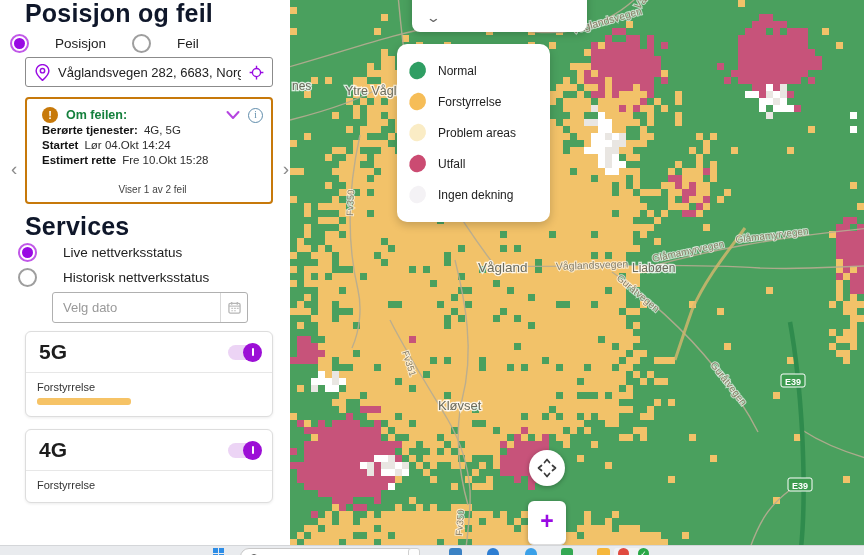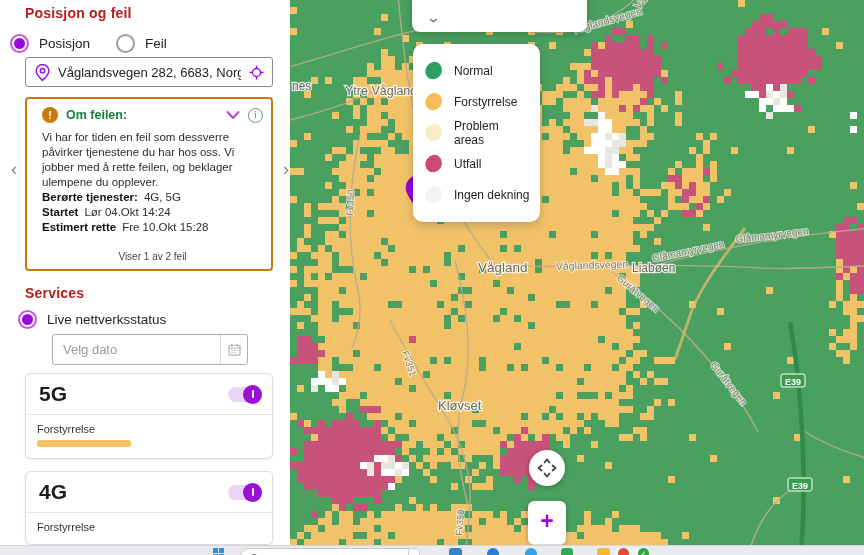--- a/index.html
+++ b/index.html
@@ -8,7 +8,7 @@
 
   
   .sidebar{position:absolute;left:0;top:0;width:290px;height:545px;background:#fff;z-index:5;}
-  .h2{font-size:14px;font-weight:bold;color:#b91c1c;margin:3px 0 0 25px;line-height:21px;letter-spacing:.2px;}
+  .h2{font-size:25px;font-weight:bold;color:#0f172a;margin:3px 0 0 25px;line-height:21px;letter-spacing:.2px;}
   .mode-radios{display:flex;gap:26px;margin:10px 0 0 10px;}
   .v-radios{display:flex;flex-direction:column;gap:6px;margin:6px 0 0 18px;}
   .radio-row{display:flex;align-items:center;gap:10px;}

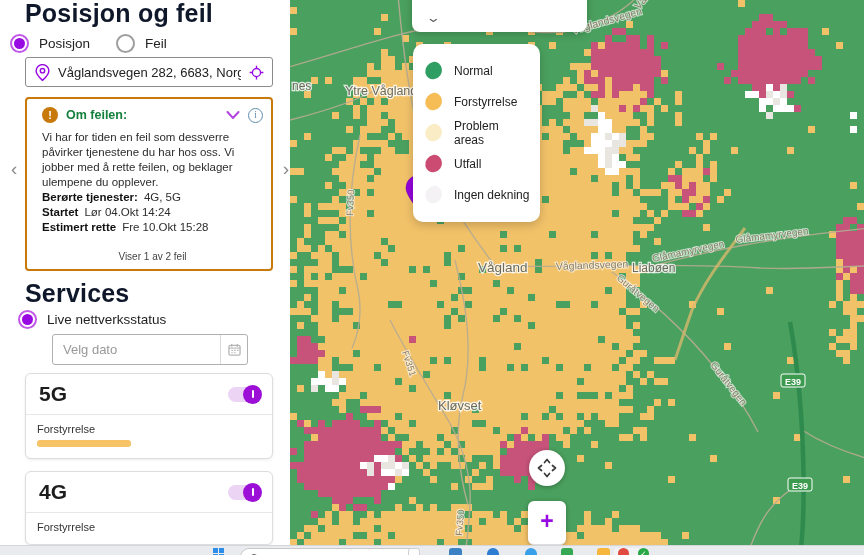--- a/index.html
+++ b/index.html
@@ -11,7 +11,7 @@
   .h2{font-size:25px;font-weight:bold;color:#0f172a;margin:3px 0 0 25px;line-height:21px;letter-spacing:.2px;}
   .mode-radios{display:flex;gap:26px;margin:10px 0 0 10px;}
   .v-radios{display:flex;flex-direction:column;gap:6px;margin:6px 0 0 18px;}
-  .radio-row{display:flex;align-items:center;gap:10px;}
+  .radio-row{display:flex;align-items:center;gap:26px;}
   .radio{width:19px;height:19px;border-radius:50%;border:2px solid #9e9e9e;background:#fff;flex:0 0 auto;position:relative;}
   .radio.sel{border-color:#c158e8;}
   .radio.sel::after{content:"";position:absolute;left:2px;top:2px;width:11px;height:11px;border-radius:50%;background:#990ae3;}

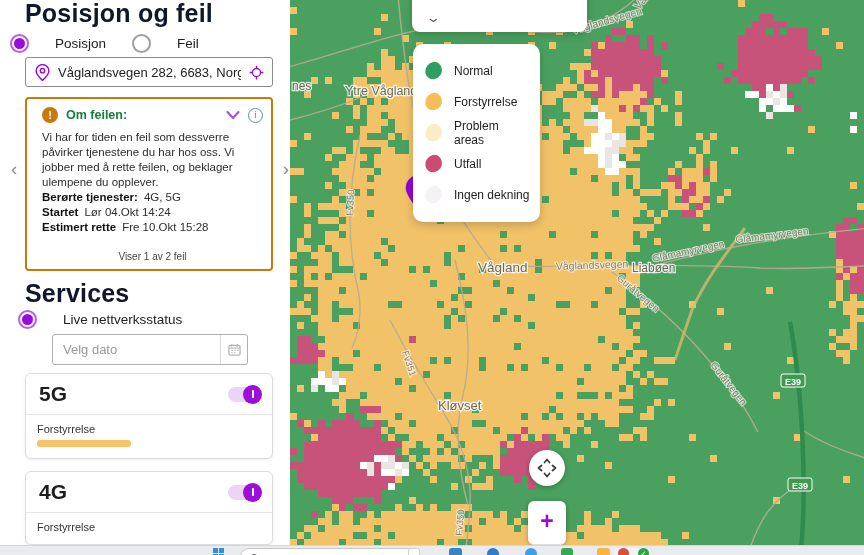--- a/index.html
+++ b/index.html
@@ -59,7 +59,7 @@
   .karttyper .kt-label{font-size:13.5px;font-weight:bold;color:#222;flex:1;}
   .kt-chev{color:#666;font-size:13px;transform:scaleX(1.4);}
 
-  .legend{position:absolute;left:413px;top:44px;width:127px;background:#fff;border-radius:10px;box-shadow:0 3px 10px rgba(0,0,0,.2);z-index:6;padding:11px 10px 12px 12px;}
+  .legend{position:absolute;left:397px;top:44px;width:153px;background:#fff;border-radius:10px;box-shadow:0 3px 10px rgba(0,0,0,.2);z-index:6;padding:11px 10px 12px 12px;}
   .leg-row{display:flex;align-items:center;gap:12px;height:31px;}
   .leg-blob{width:17px;height:17px;border-radius:62% 38% 55% 45% / 55% 50% 50% 45%;transform:rotate(-12deg);flex:0 0 auto;}
   .leg-label{font-size:12px;color:#222;}

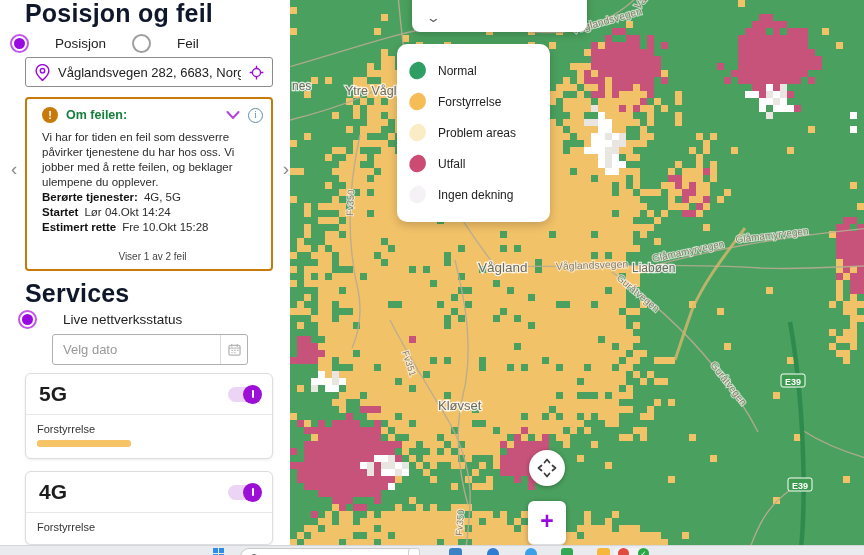--- a/index.html
+++ b/index.html
@@ -3112,7 +3112,6 @@
           </svg>
           <span class="info-ic">i</span>
         </div>
-        <div class="alert-body">Vi har for tiden en feil som dessverre påvirker tjenestene du har hos oss. Vi jobber med å rette feilen, og beklager ulempene du opplever.</div>
         <div class="info-row"><b>Berørte tjenester:</b><span>4G, 5G</span></div>
         <div class="info-row"><b>Startet</b><span>Lør 04.Okt 14:24</span></div>
         <div class="info-row"><b>Estimert rette</b><span>Fre 10.Okt 15:28</span></div>

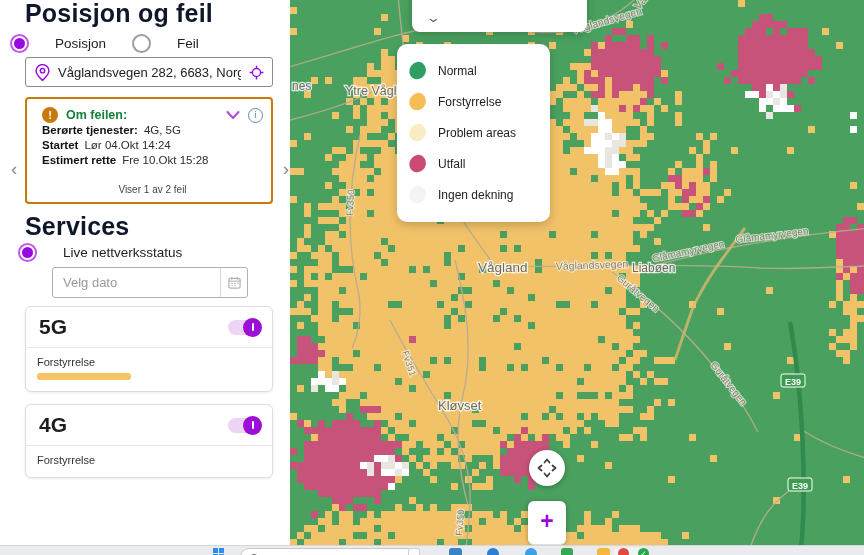--- a/index.html
+++ b/index.html
@@ -3127,6 +3127,10 @@
           <span class="radio sel"></span>
           <span class="radio-label">Live nettverksstatus</span>
         </div>
+        <div class="radio-row">
+          <span class="radio"></span>
+          <span class="radio-label">Historisk nettverksstatus</span>
+        </div>
       </div>
 
     <div class="date-input">

